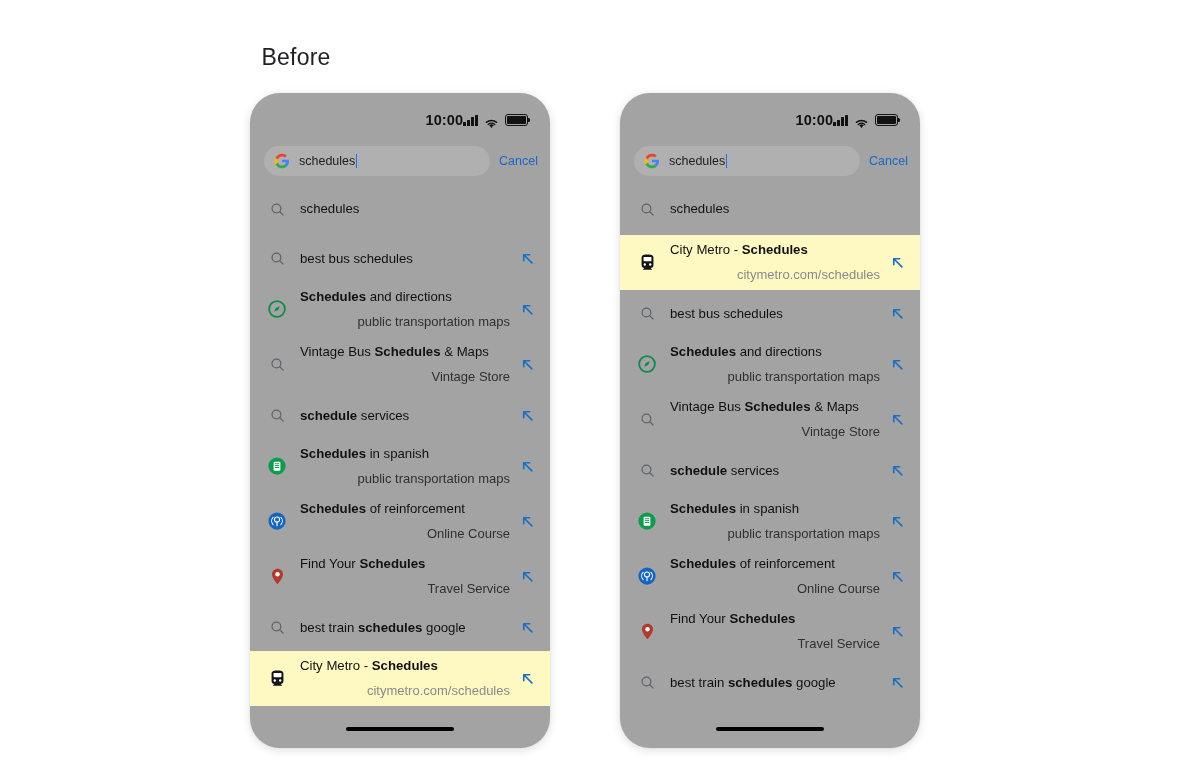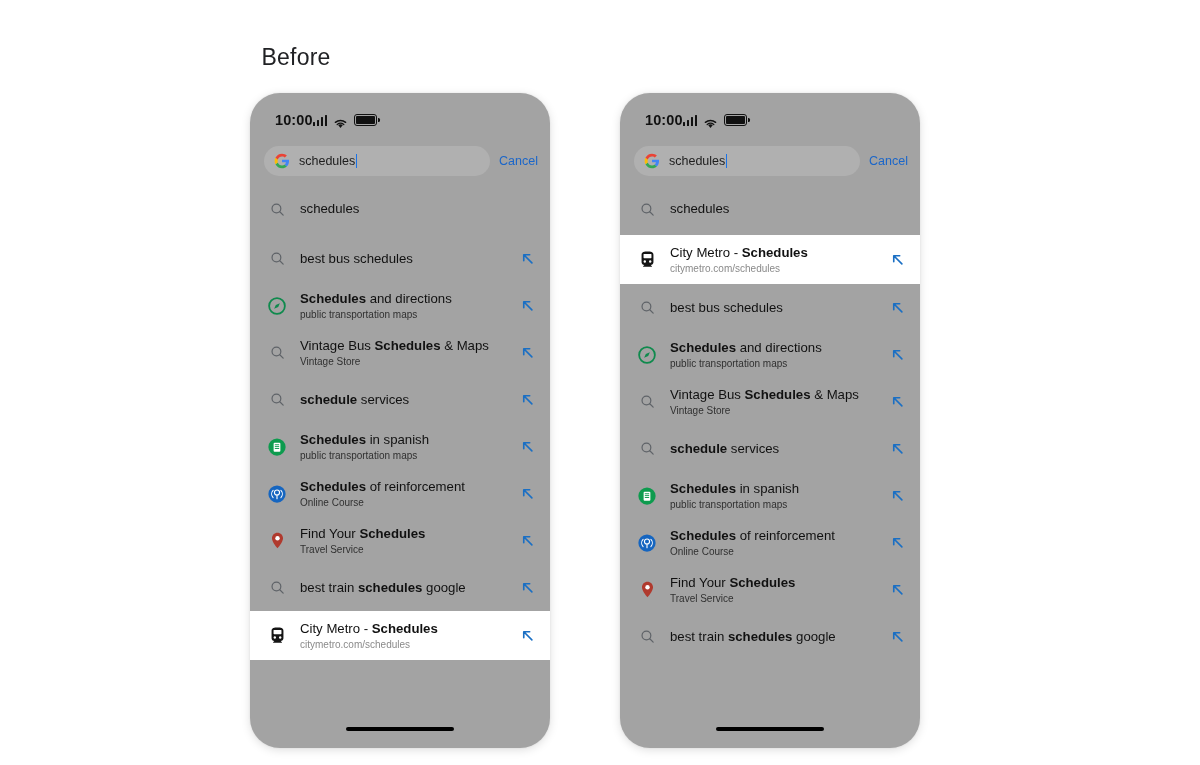--- a/index.html
+++ b/index.html
@@ -55,7 +55,7 @@
     height: 48px;
     display: flex;
     align-items: center;
-    justify-content: flex-start;
+    justify-content: flex-end;
     padding: 6px 22px 0 25px;
   }
   .status-time {

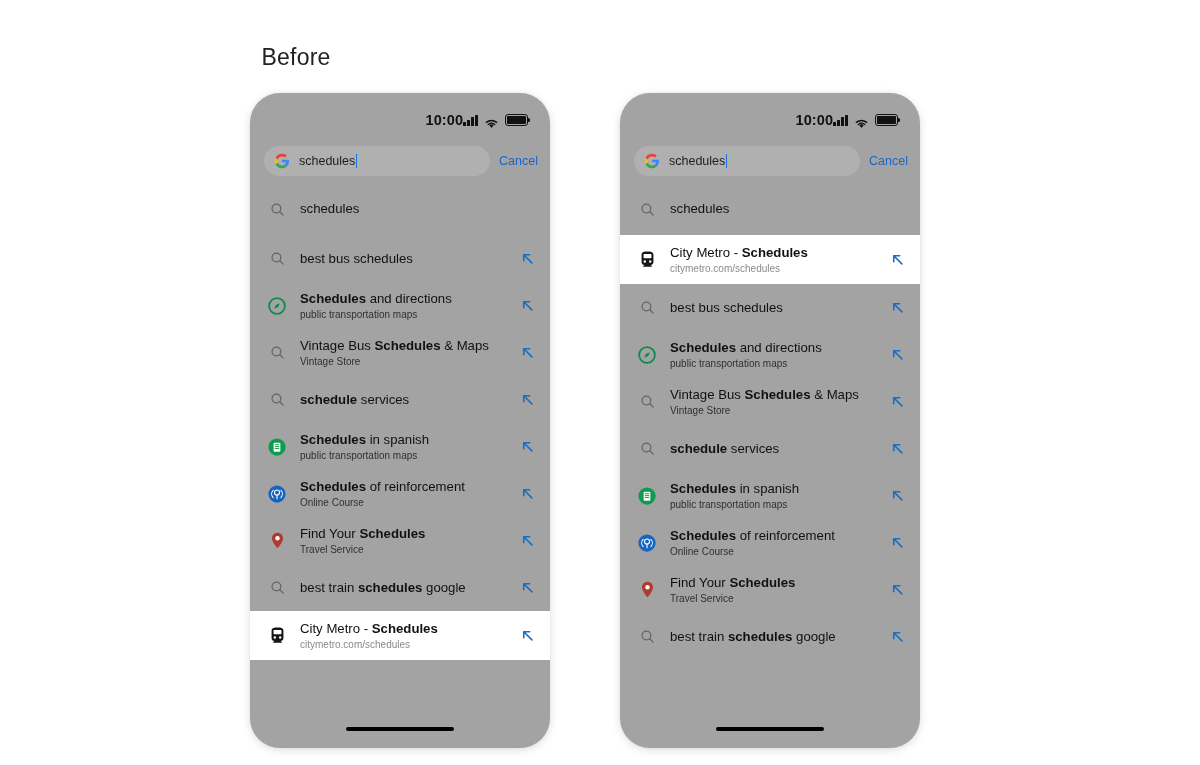--- a/index.html
+++ b/index.html
@@ -143,7 +143,7 @@
     position: relative;
   }
   .sugg.highlight {
-    background: #ffffff;
+    background: #fef9c3;
     min-height: 49px;
   }
   .sugg-icon {

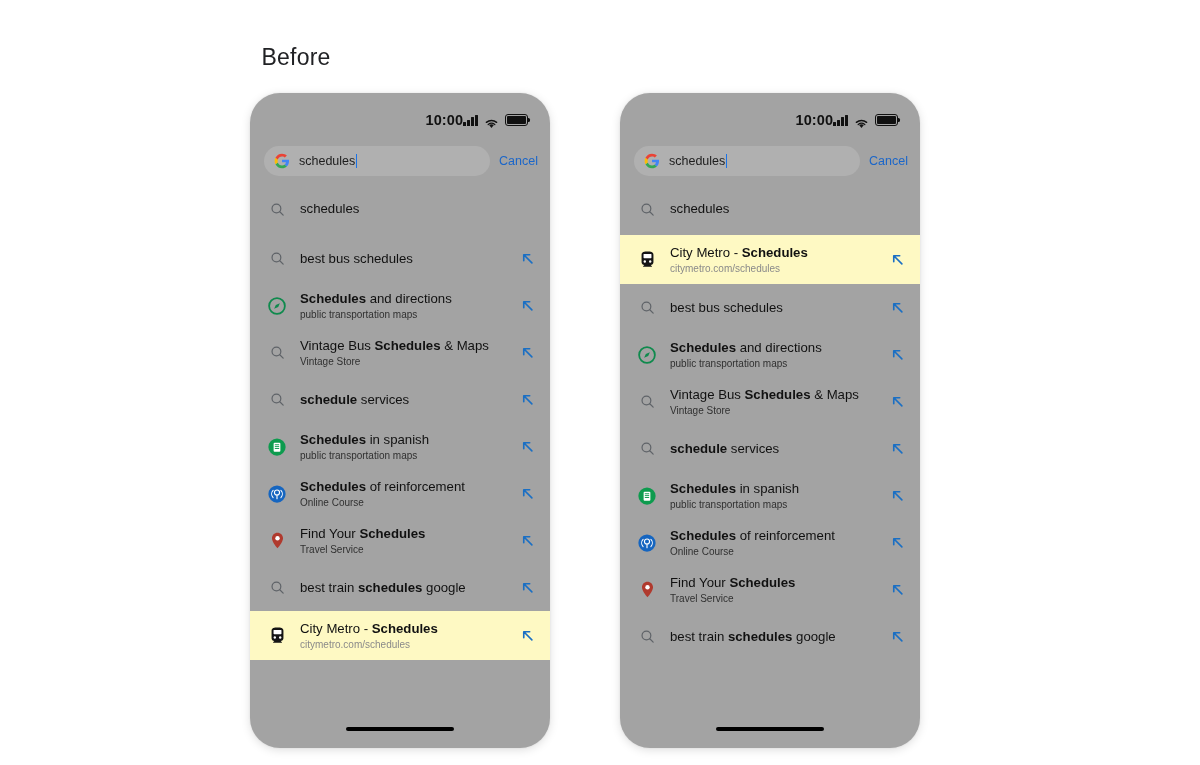--- a/index.html
+++ b/index.html
@@ -164,11 +164,12 @@
   }
   .sugg-title b { font-weight: 700; }
   .sugg-sub {
-    font-size: 10px;
+    font-size: 13px;
     color: #303030;
     line-height: 1.35;
-    margin-top: 1px;
+    margin-top: 8px;
     white-space: nowrap;
+    text-align: right;
   }
   .sugg.highlight .sugg-sub { color: #8a8a8a; }
   .sugg-arrow {

